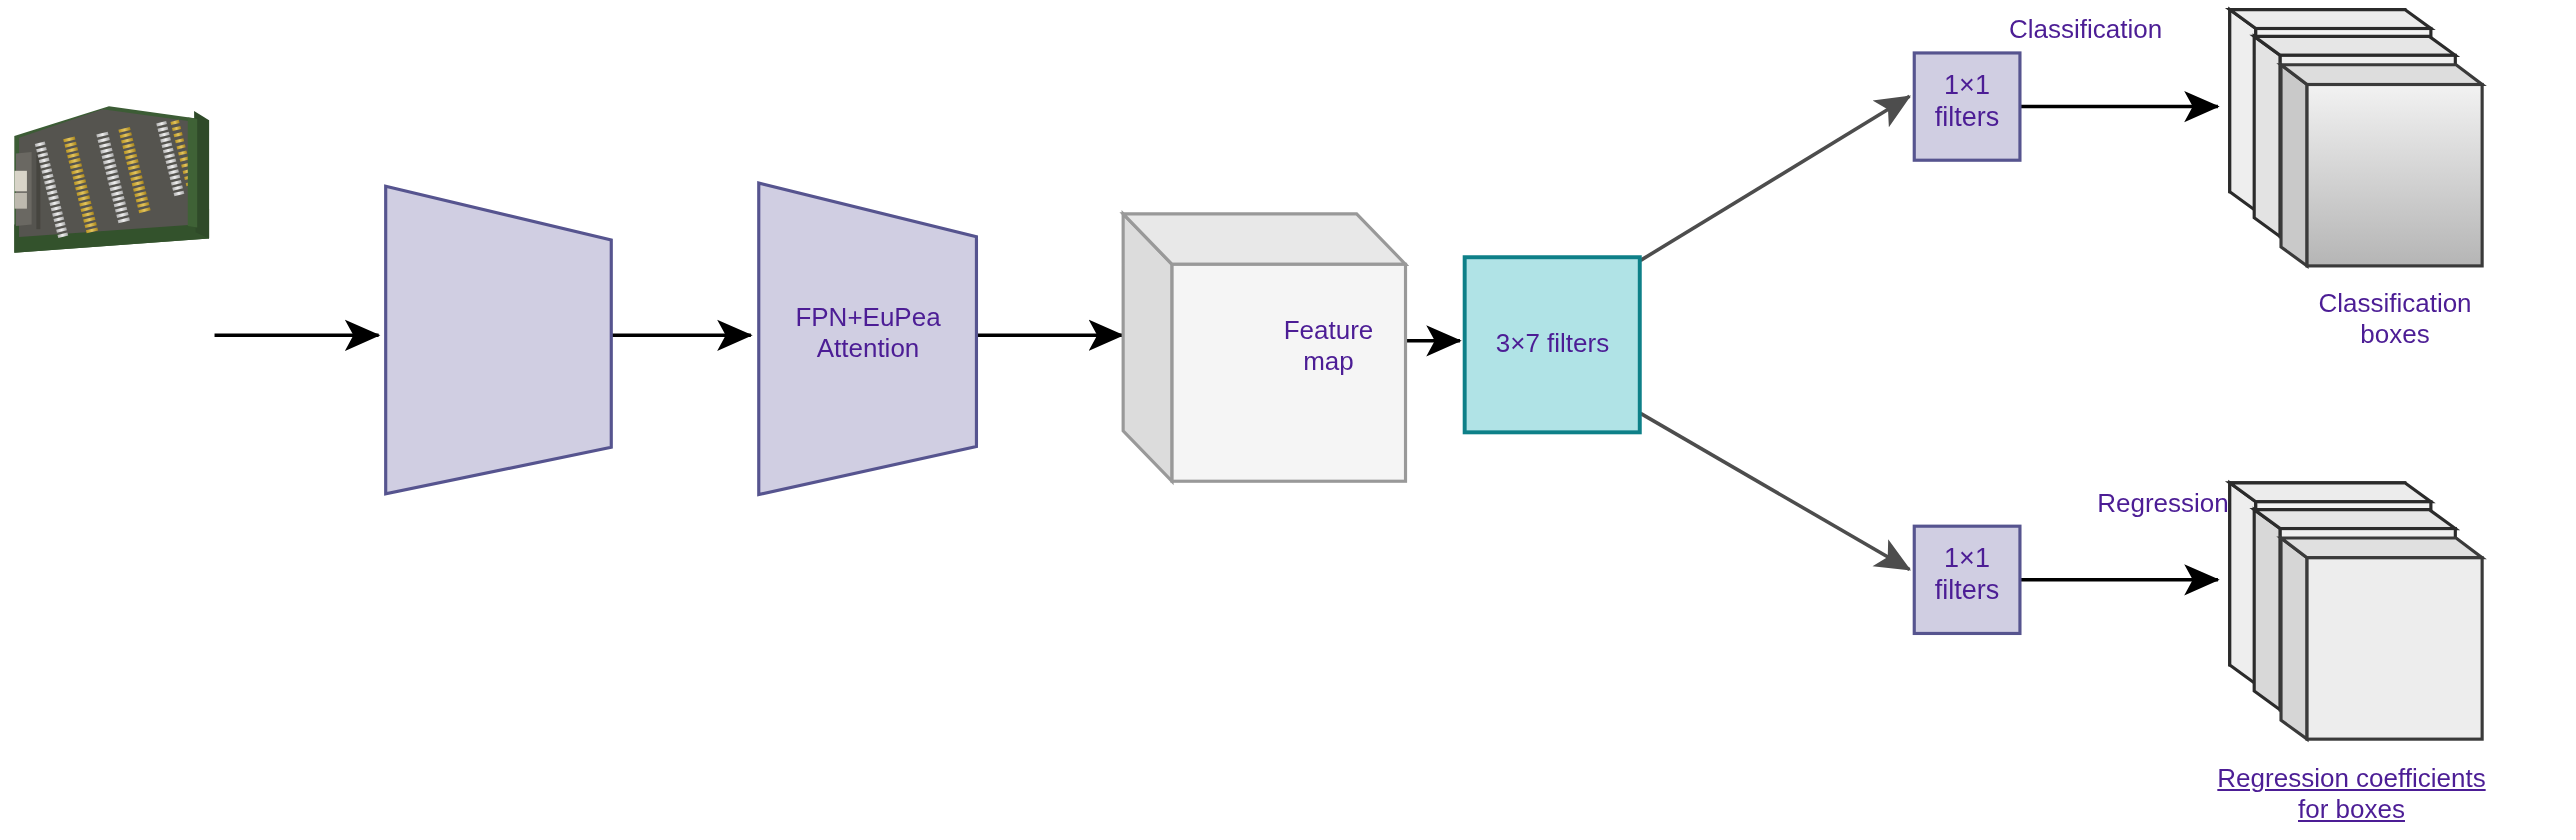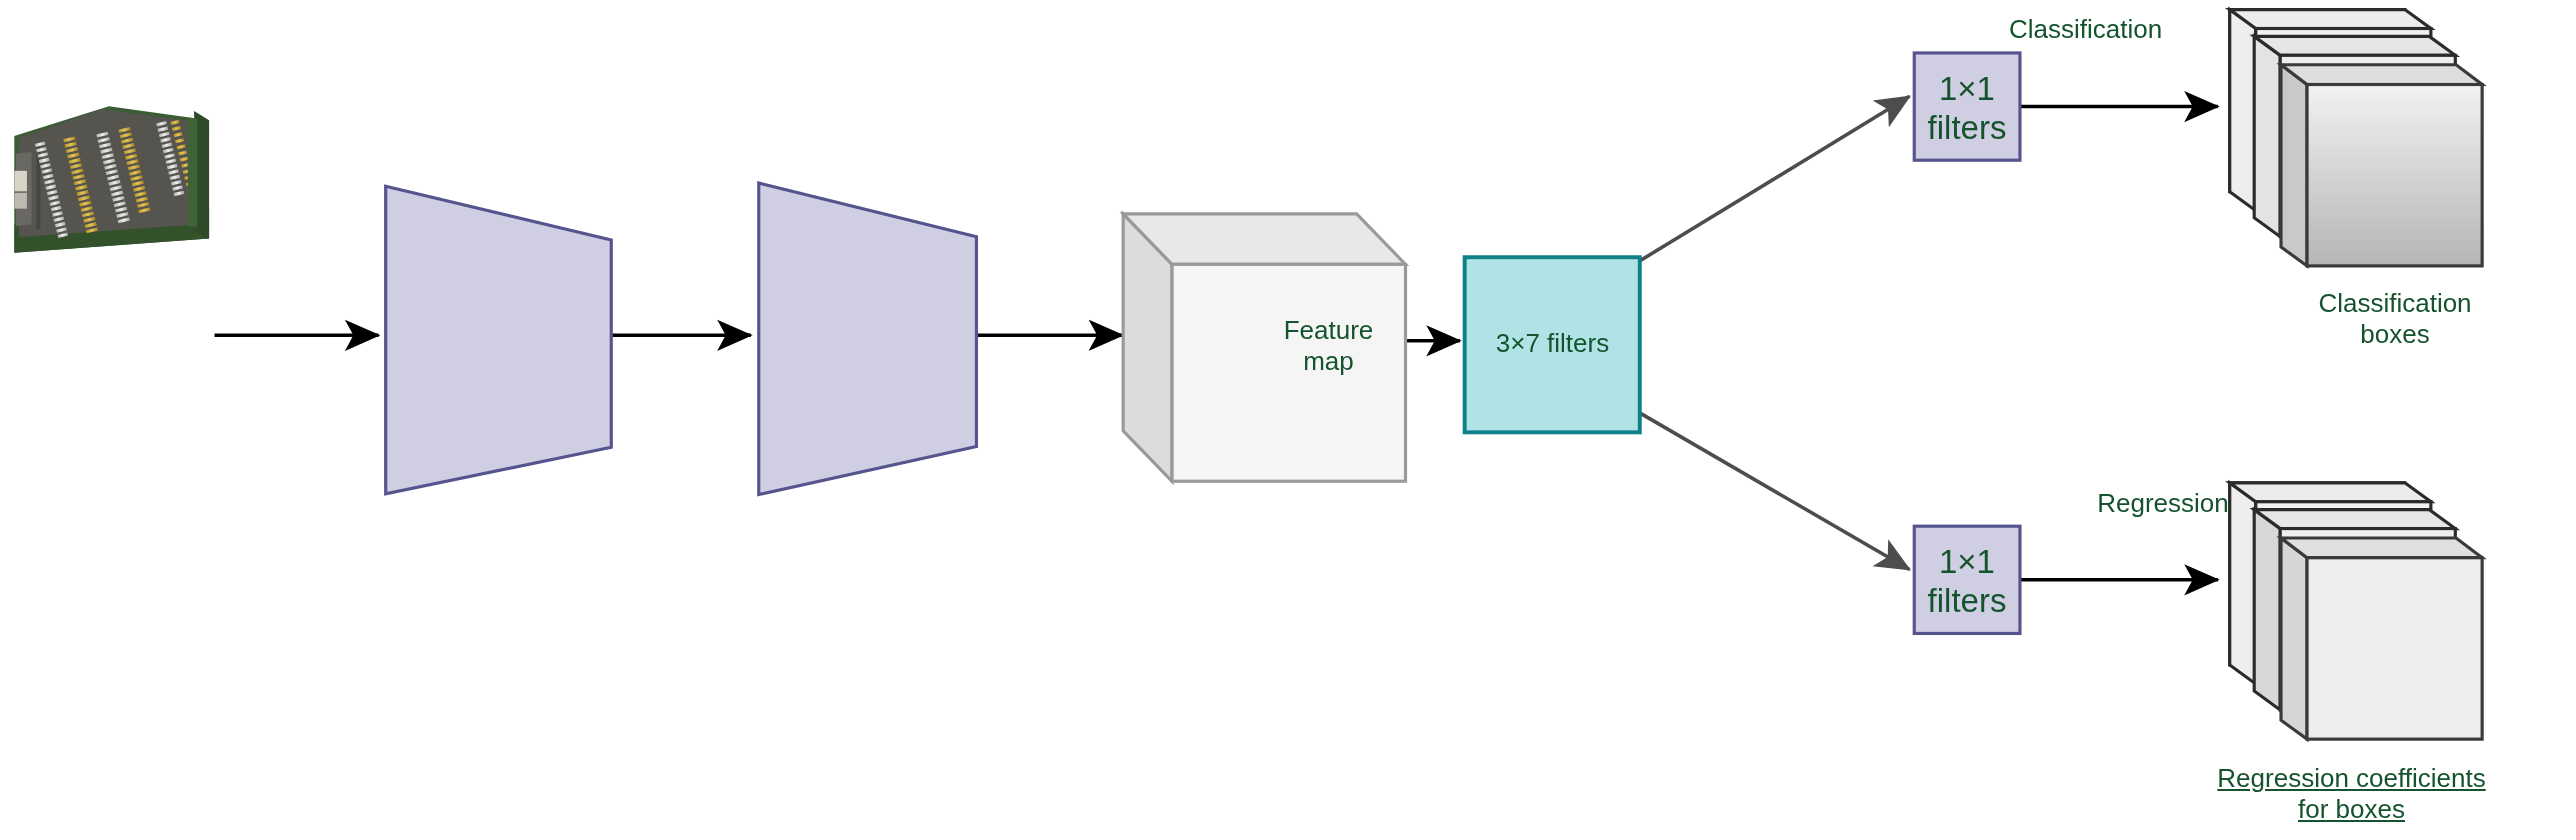--- a/index.html
+++ b/index.html
@@ -26,7 +26,7 @@
   }
   .lbl {
     position: absolute;
-    color: #14532d;
+    color: #4c1d95;
     text-align: center;
     line-height: 1.18;
     white-space: nowrap;

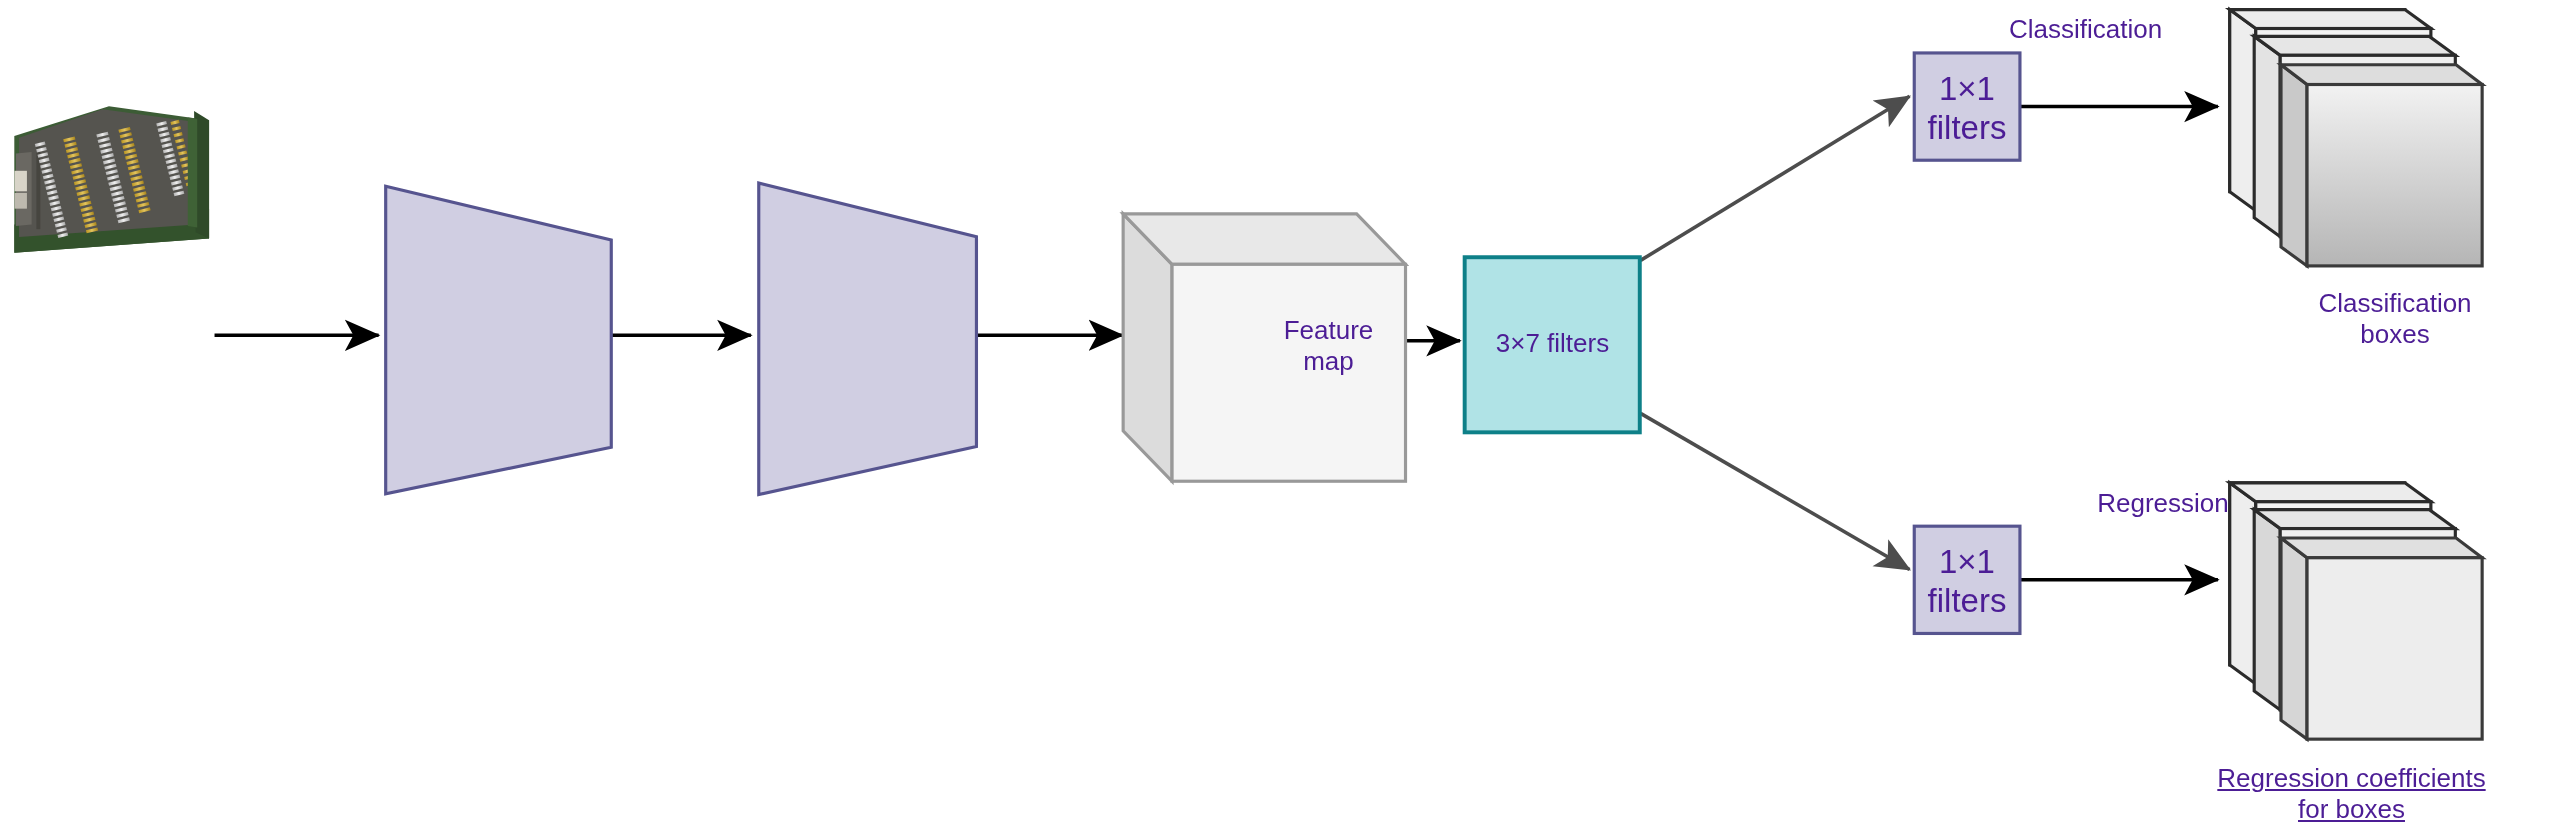--- a/index.html
+++ b/index.html
@@ -33,7 +33,7 @@
     font-family: "Liberation Sans", sans-serif;
   }
   .lbl-32 { font-size: 26px; }
-  .lbl-30 { font-size: 33px; }
+  .lbl-30 { font-size: 27px; }
 
   
   #input-photo {

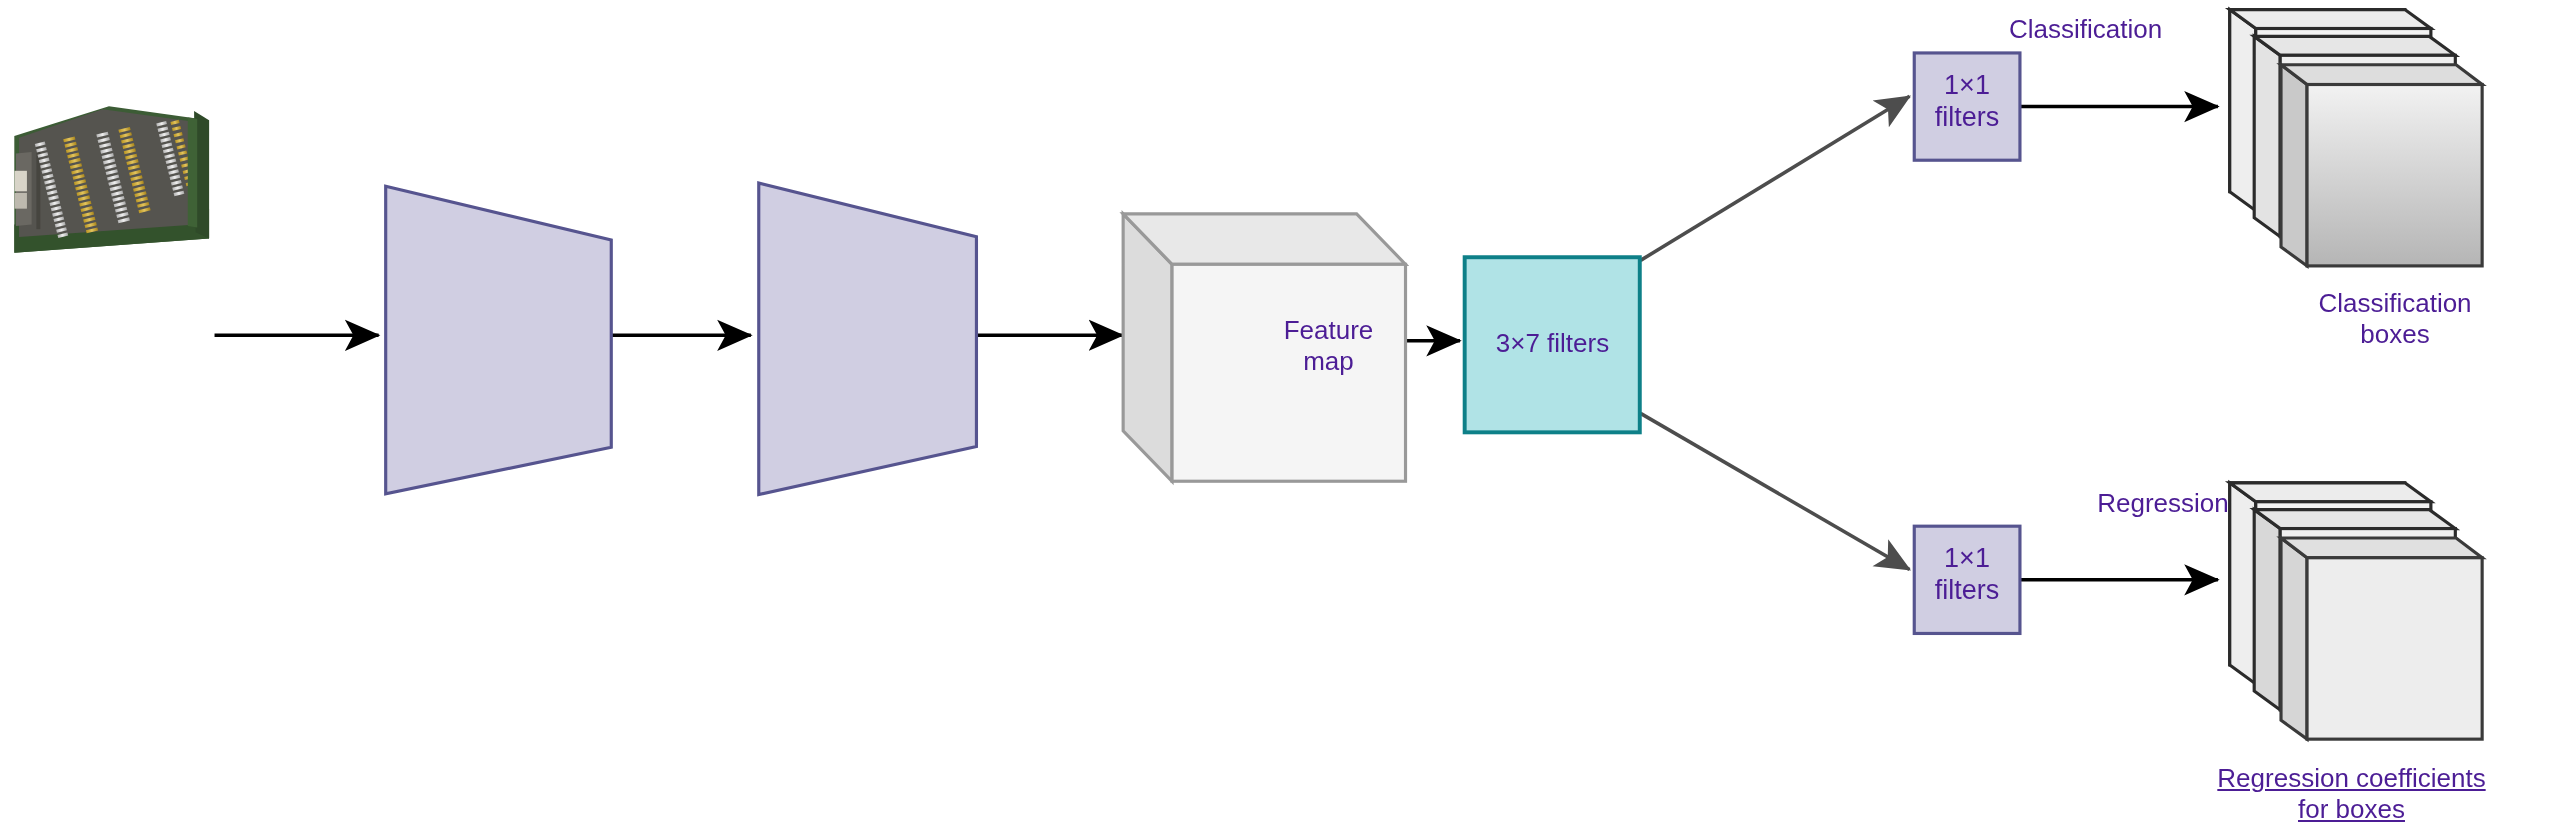--- a/index.html
+++ b/index.html
@@ -318,6 +318,10 @@
   </svg>
 
 
+  <div class="lbl lbl-32" style="left:755px; top:302px; width:226px;">
+    <div>FPN+EuPea</div>
+    <div>Attention</div>
+  </div>
 
   <div class="lbl lbl-32" style="left:1172px; top:315px; width:233px;margin-left:40px;">
     <div>Feature</div>

